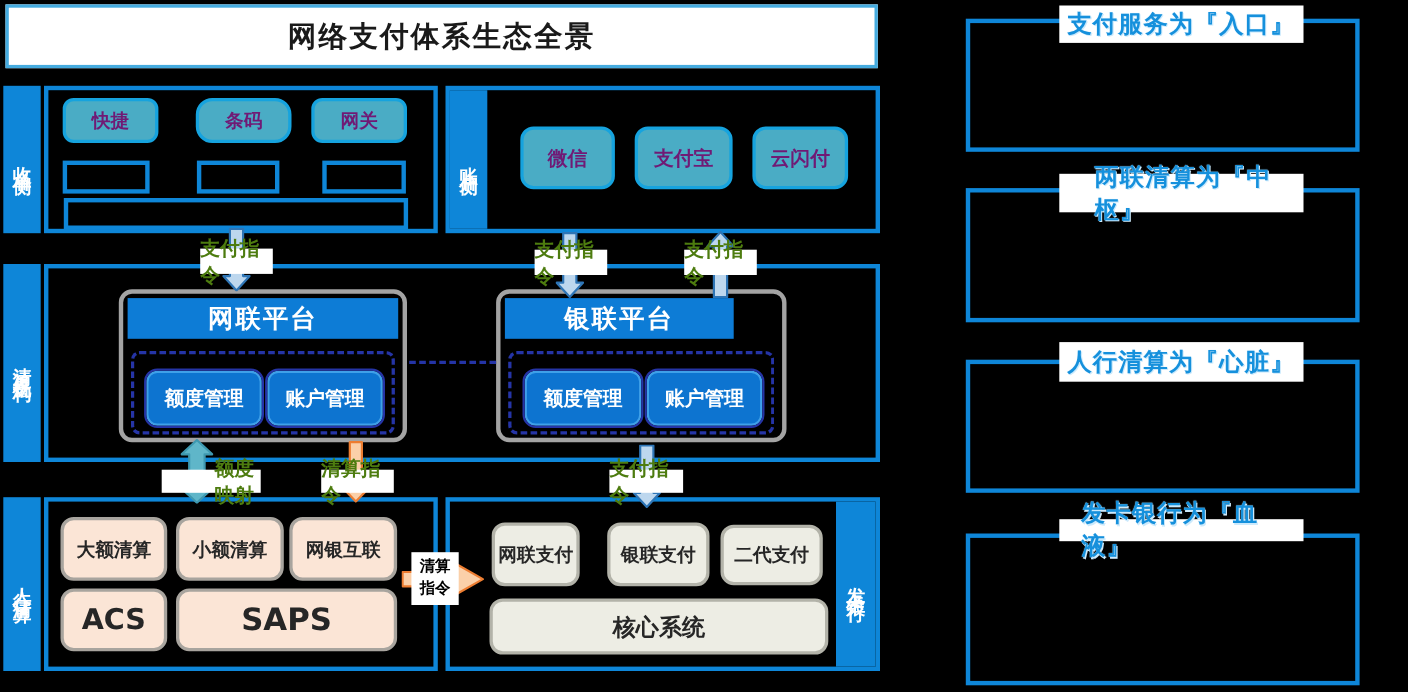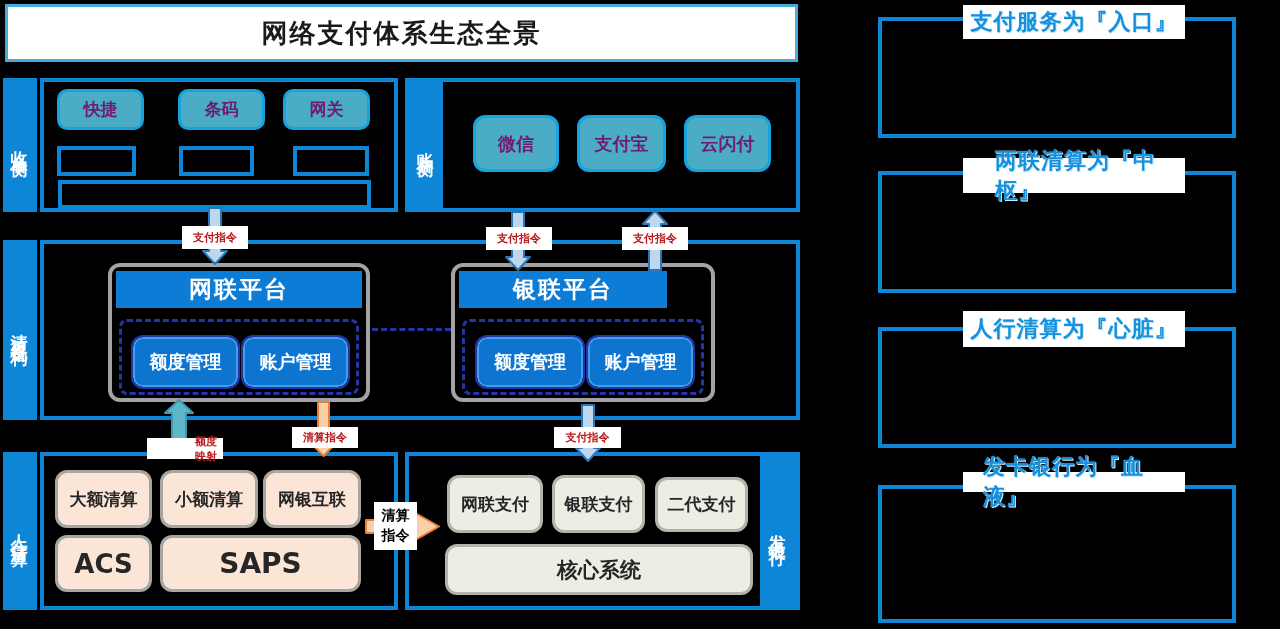--- a/index.html
+++ b/index.html
@@ -42,7 +42,7 @@
   </div>
   <div class="abs secbox" style="left:40px;top:78px;width:358px;height:134px;"></div>
   <div class="abs tealbtn center" style="left:57px;top:89px;width:87px;height:41px;">快捷</div>
-  <div class="abs tealbtn center" style="left:178px;top:89px;width:87px;height:41px;">条码</div>
+  <div class="abs tealbtn center" style="left:178px;top:89px;width:87px;height:41px;border-radius:15px;">条码</div>
   <div class="abs tealbtn center" style="left:283px;top:89px;width:87px;height:41px;">网关</div>
   <div class="abs emptybox" style="left:57px;top:146px;width:79px;height:30px;"></div>
   <div class="abs emptybox" style="left:179px;top:146px;width:75px;height:30px;"></div>

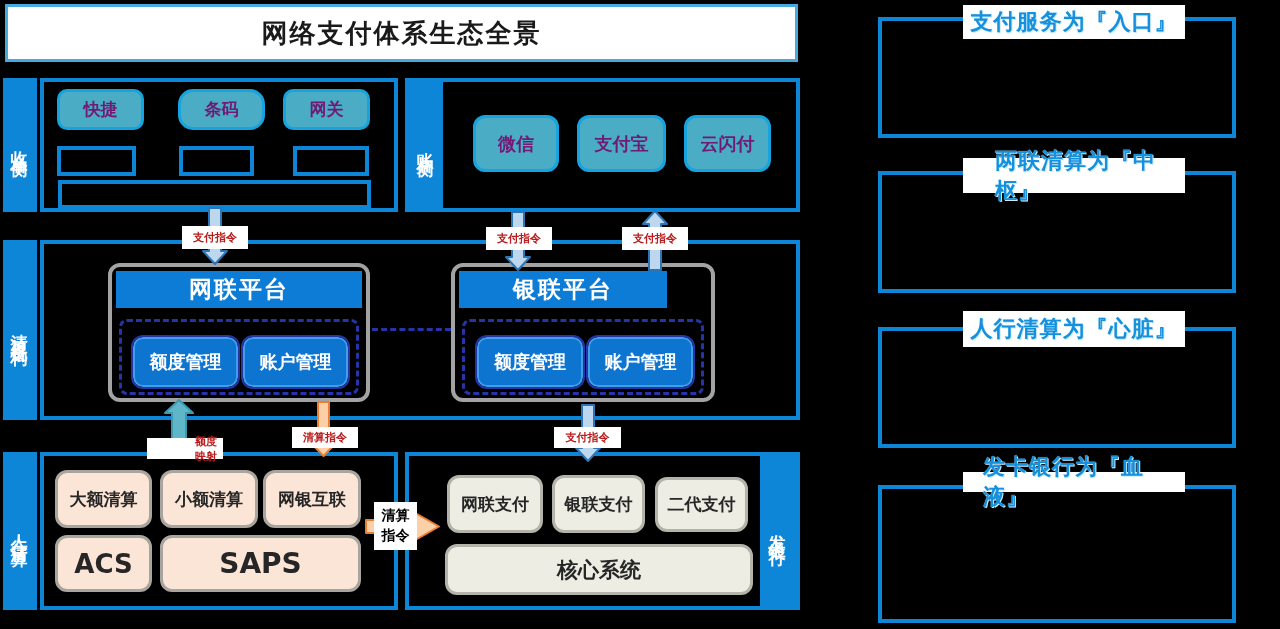--- a/index.html
+++ b/index.html
@@ -22,7 +22,7 @@
   .modbtn{background:var(--module-blue);border:2px solid var(--module-border);outline:2px solid var(--navy-dash);border-radius:10px;color:#fff;font-weight:bold;font-size:18px;}
   .peachbox{background:var(--peach-fill);border:3px solid var(--peach-border);border-radius:12px;color:#262626;font-weight:bold;font-size:17px;}
   .graybox{background:var(--panel-gray-fill);border:3px solid var(--panel-gray-border);border-radius:12px;color:#262626;font-weight:bold;font-size:17px;}
-  .alabel{background:#fff;color:#b91c1c;font-weight:bold;font-size:11px;}
+  .alabel{background:#fff;color:#4d7c0f;font-weight:bold;font-size:18px;}
   .alabel2{background:#fff;color:#000;font-weight:bold;font-size:14px;line-height:1.4;}
   .alabel2 span{width:30px;word-break:break-all;text-align:center;display:block;}
   .annbox{border:4px solid var(--primary-blue);}

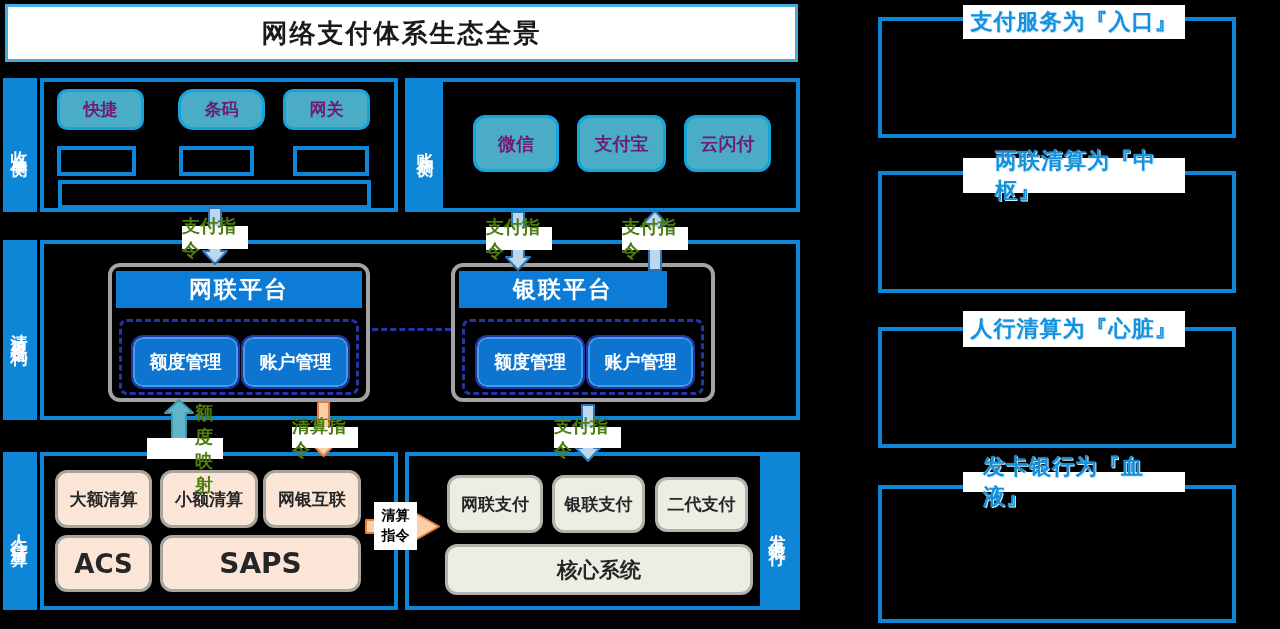--- a/index.html
+++ b/index.html
@@ -121,7 +121,7 @@
       <polygon points="15,1 29,14 22,14 22,45 29,45 15,58 1,45 8,45 8,14 1,14" style="fill:var(--teal-arrow-fill);stroke:var(--teal-arrow-stroke);stroke-width:2;stroke-linejoin:round;"></polygon>
     </svg>
   </div>
-  <div class="abs alabel center" style="left:147px;top:438px;width:76px;height:21px;padding-left:48px;">额度映射</div>
+  <div class="abs alabel center" style="left:147px;top:427px;width:90px;height:21px;padding-left:48px;">额度映射</div>
 
   <div class="abs" style="left:310px;top:401px;">
     <svg width="27" height="56" viewBox="0 0 27 56">

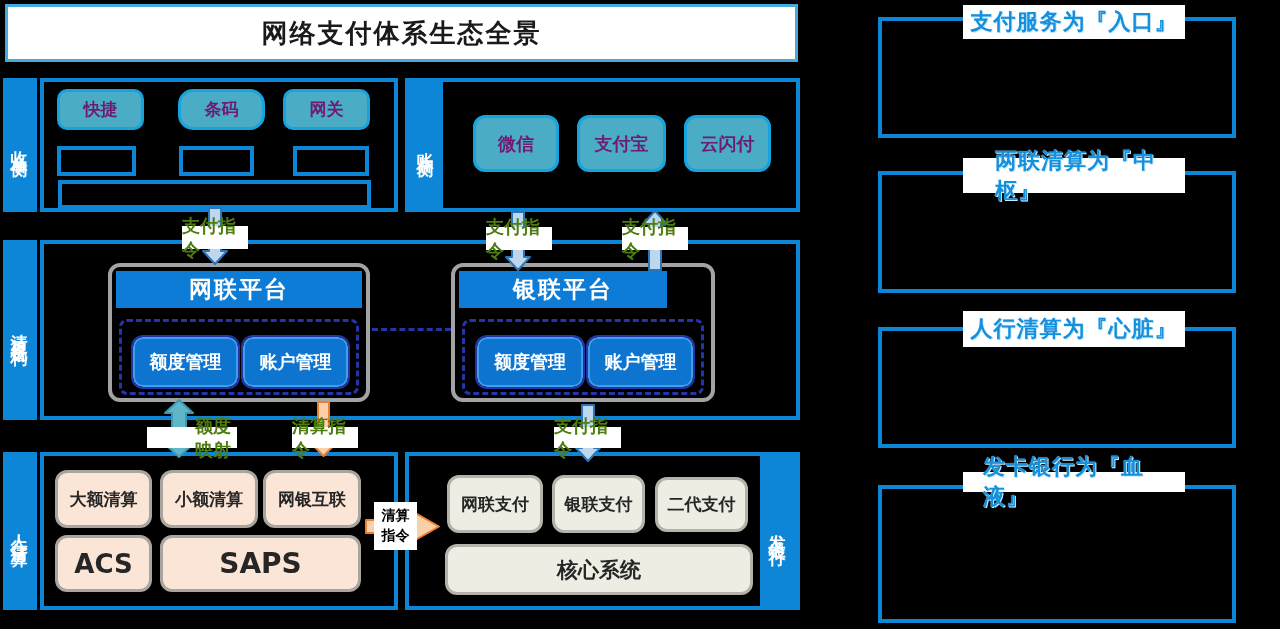--- a/index.html
+++ b/index.html
@@ -90,7 +90,7 @@
   <div class="abs vlabel" style="left:760px;top:456px;width:36px;height:150px;">
     <span>发卡银行</span>
   </div>
-  <div class="abs graybox center" style="left:447px;top:475px;width:96px;height:58px;">网联支付</div>
+  <div class="abs graybox center" style="left:447px;top:475px;width:80px;height:58px;">网联支付</div>
   <div class="abs graybox center" style="left:552px;top:475px;width:93px;height:58px;">银联支付</div>
   <div class="abs graybox center" style="left:655px;top:477px;width:93px;height:55px;">二代支付</div>
   <div class="abs graybox center" style="left:445px;top:544px;width:308px;height:51px;font-size:21px;">核心系统</div>

